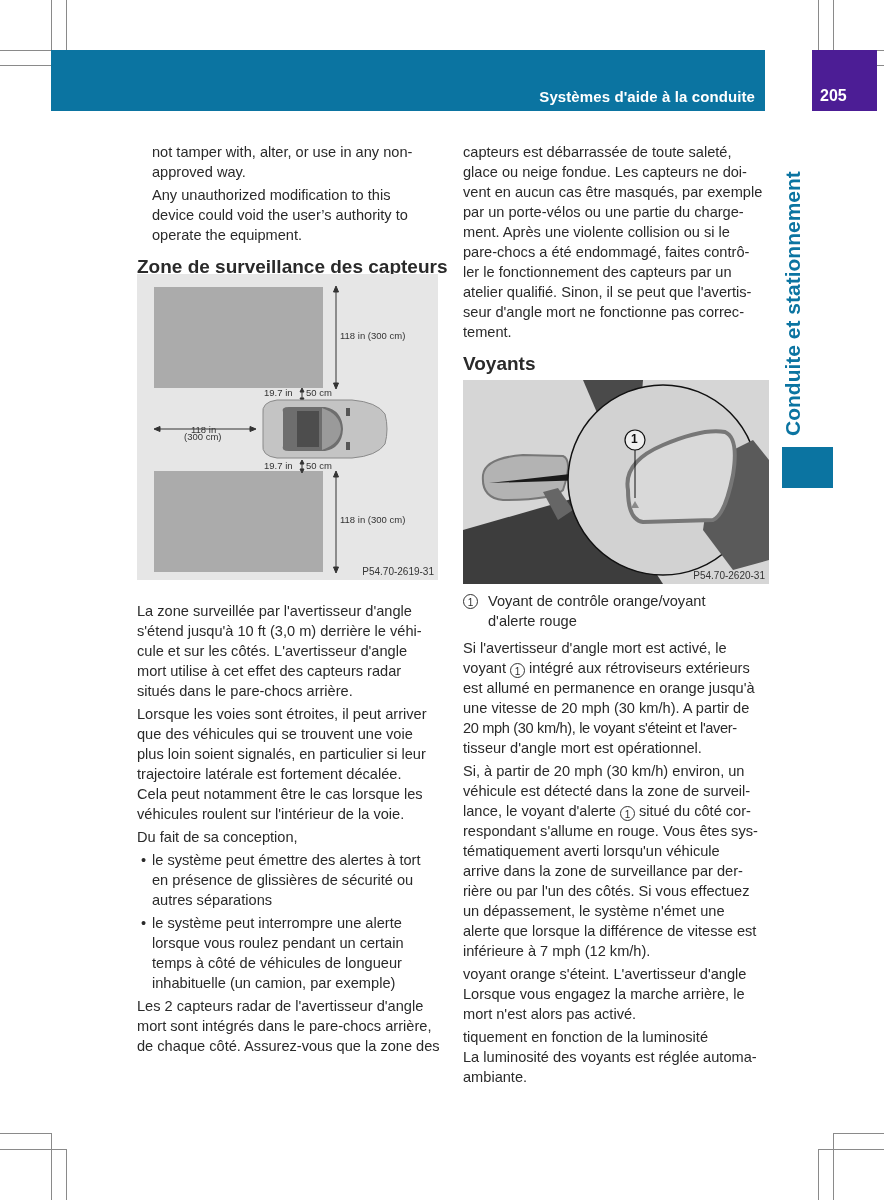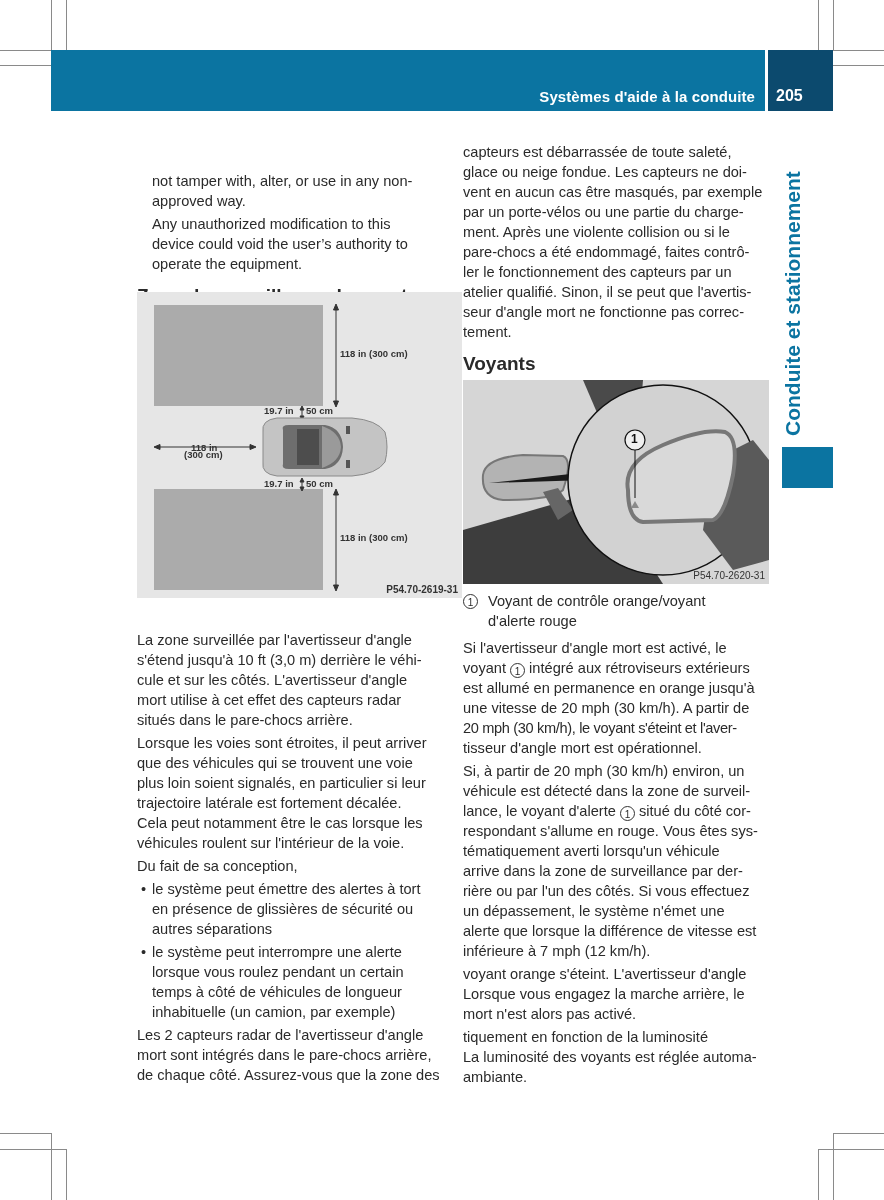--- a/index.html
+++ b/index.html
@@ -14,7 +14,7 @@
     
     .hdr-bar { position: absolute; left: 51px; top: 50px; width: 714px; height: 61px; background: #0b74a1; }
     .hdr-title { position: absolute; right: 10px; bottom: 6px; color: #fff; font-weight: bold; font-size: 15px; letter-spacing: 0.1px; }
-    .hdr-page { position: absolute; left: 768px; top: 50px; width: 65px; height: 61px; background: #0c4a6e; }
+    .hdr-page { position: absolute; left: 812px; top: 50px; width: 65px; height: 61px; background: #4c1d95; }
     .hdr-page span { position: absolute; left: 8px; bottom: 6px; color: #fff; font-weight: bold; font-size: 16px; }
 
     

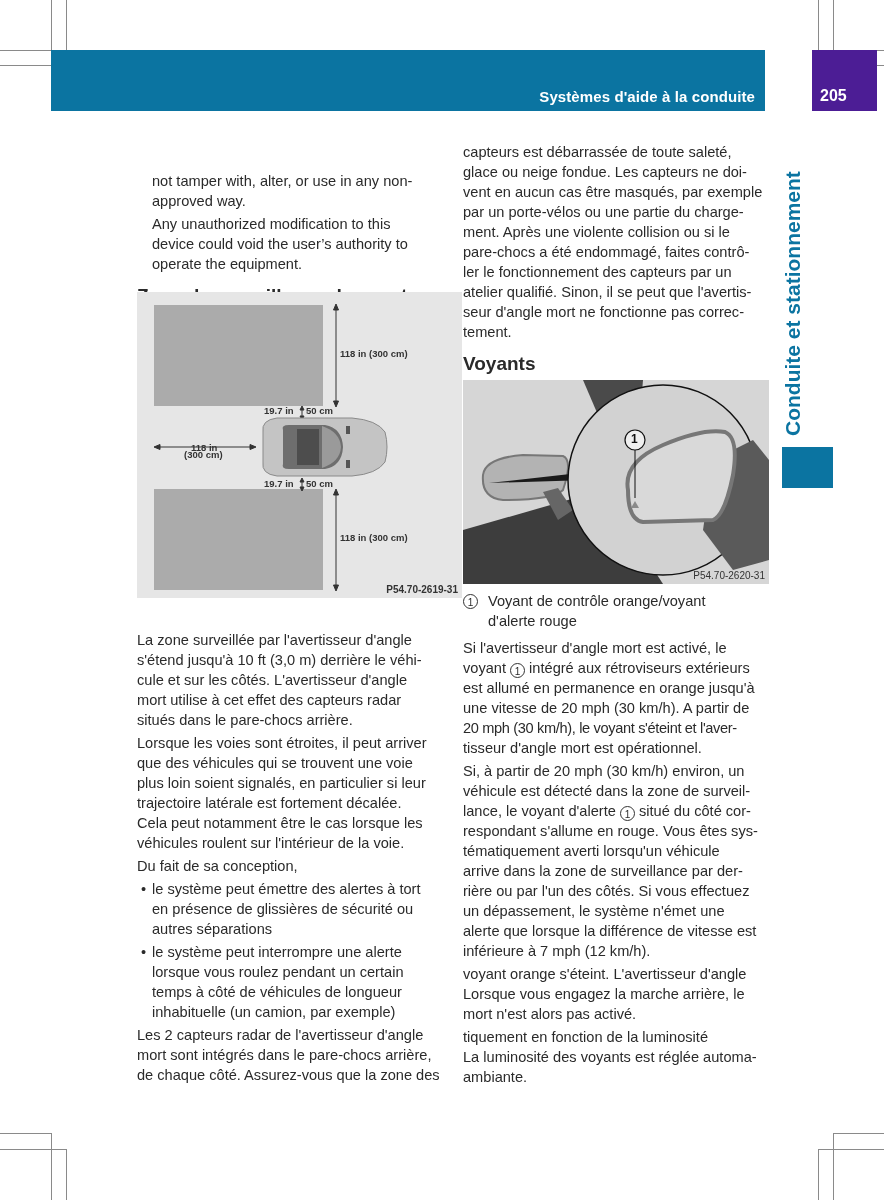--- a/index.html
+++ b/index.html
@@ -24,7 +24,7 @@
 
     
     .col { position: absolute; font-size: 14.6px; line-height: 20px; }
-    .col-left { left: 137px; width: 310px; margin-top: 29px; }
+    .col-left { left: 137px; width: 310px; }
     .col-right { left: 463px; width: 308px; }
     .ln { display: block; white-space: nowrap; height: 20px; }
     .ind { padding-left: 15px; }

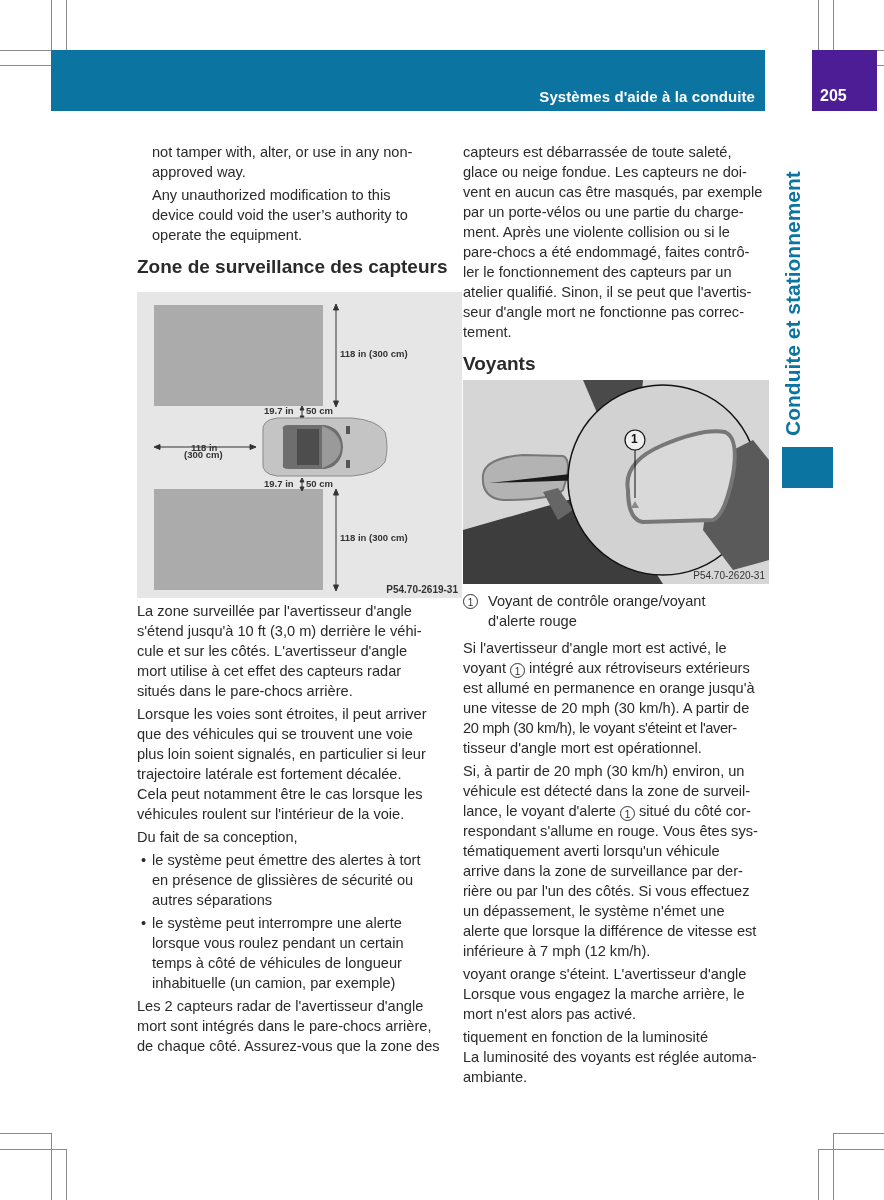--- a/index.html
+++ b/index.html
@@ -36,7 +36,7 @@
 
     
     .fig { position: absolute; background: #e6e6e6; overflow: hidden; }
-    .fig1 { left: 137px; top: 292px; width: 325px; height: 306px; font-weight: bold; }
+    .fig1 { left: 137px; top: 274px; width: 301px; height: 306px; }
     .fig2 { left: 463px; top: 380px; width: 306px; height: 204px; background: #d9d9d9; }
     .fig-code { position: absolute; right: 4px; bottom: 3px; font-size: 10px; color: #333; }
   </style>

